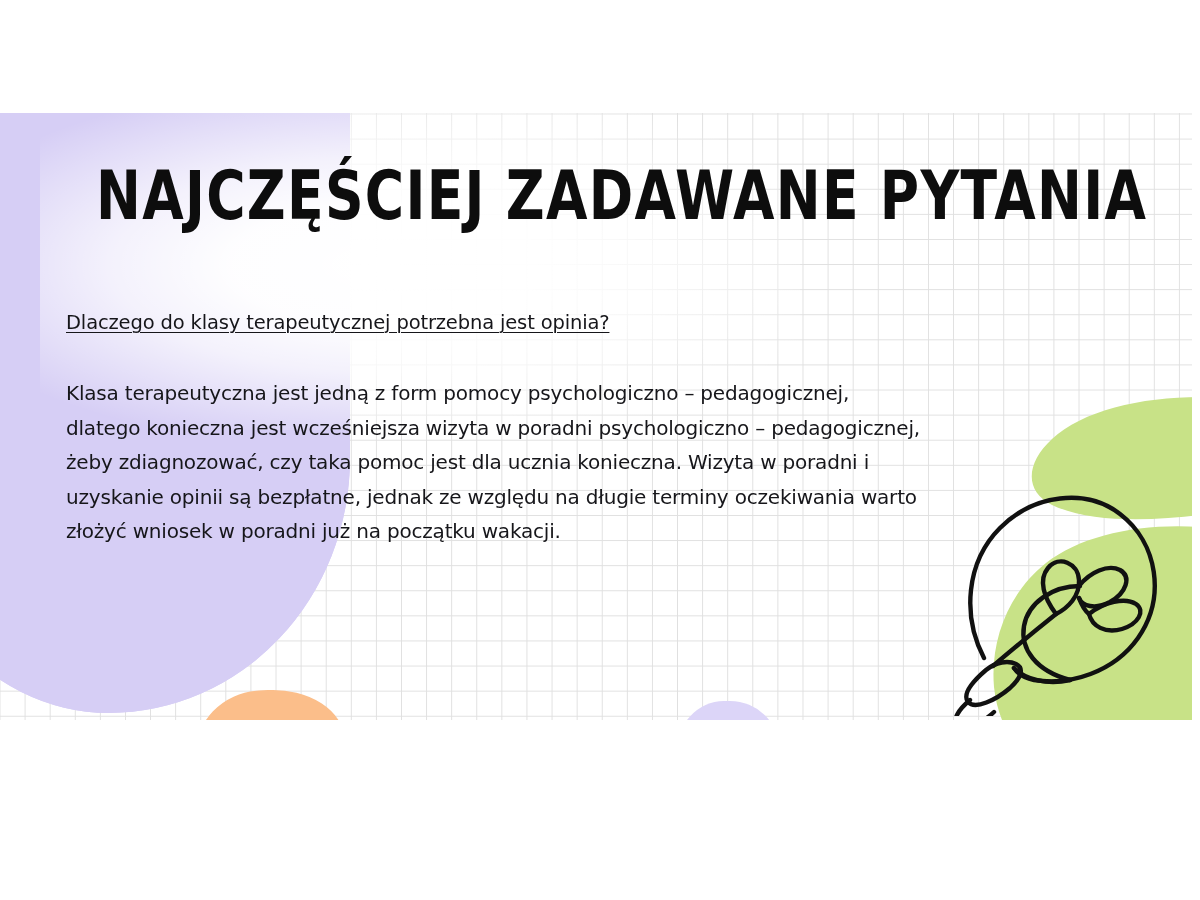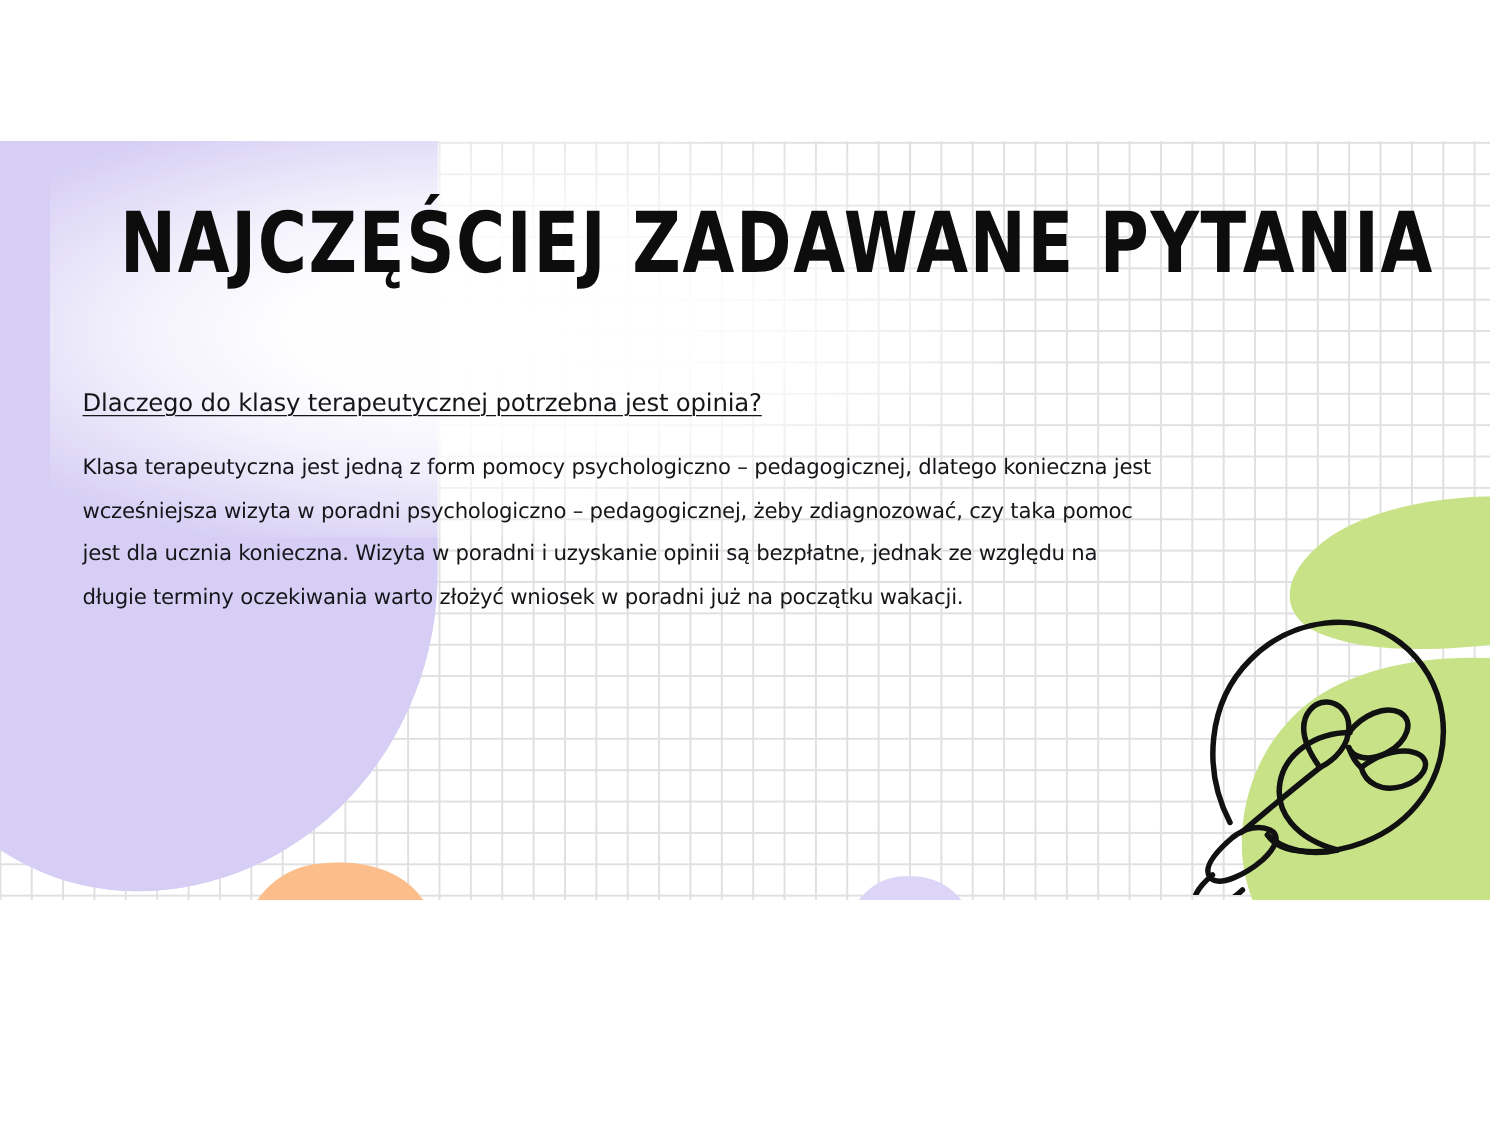--- a/index.html
+++ b/index.html
@@ -175,7 +175,7 @@
     text-decoration: underline;
     text-underline-offset: 3px;
     text-decoration-thickness: 1.3px;
-    margin: 0 0 21px 0;
+    margin: 0 0 40px 0;
     letter-spacing: -0.15px;
   }
 

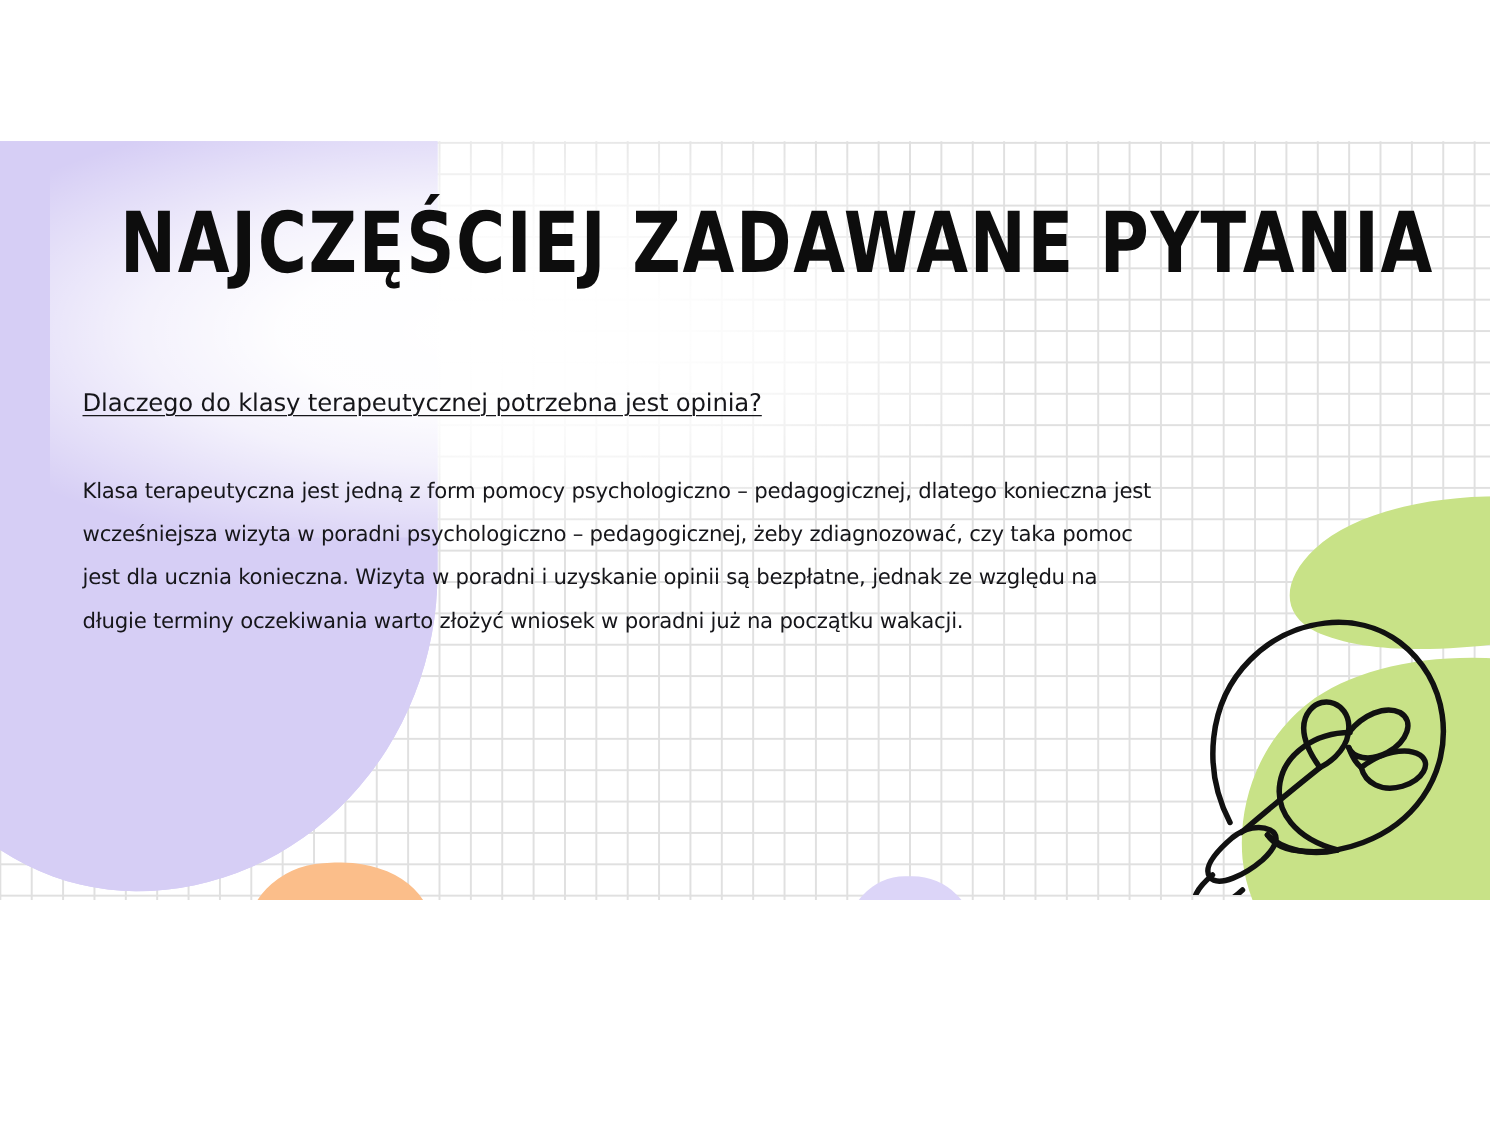--- a/index.html
+++ b/index.html
@@ -181,7 +181,7 @@
 
   .q-body {
     font-family: "DejaVu Sans", sans-serif;
-    font-size: 17px;
+    font-size: 20px;
     line-height: 34.5px;
     color: #16161a;
     margin: 0;

